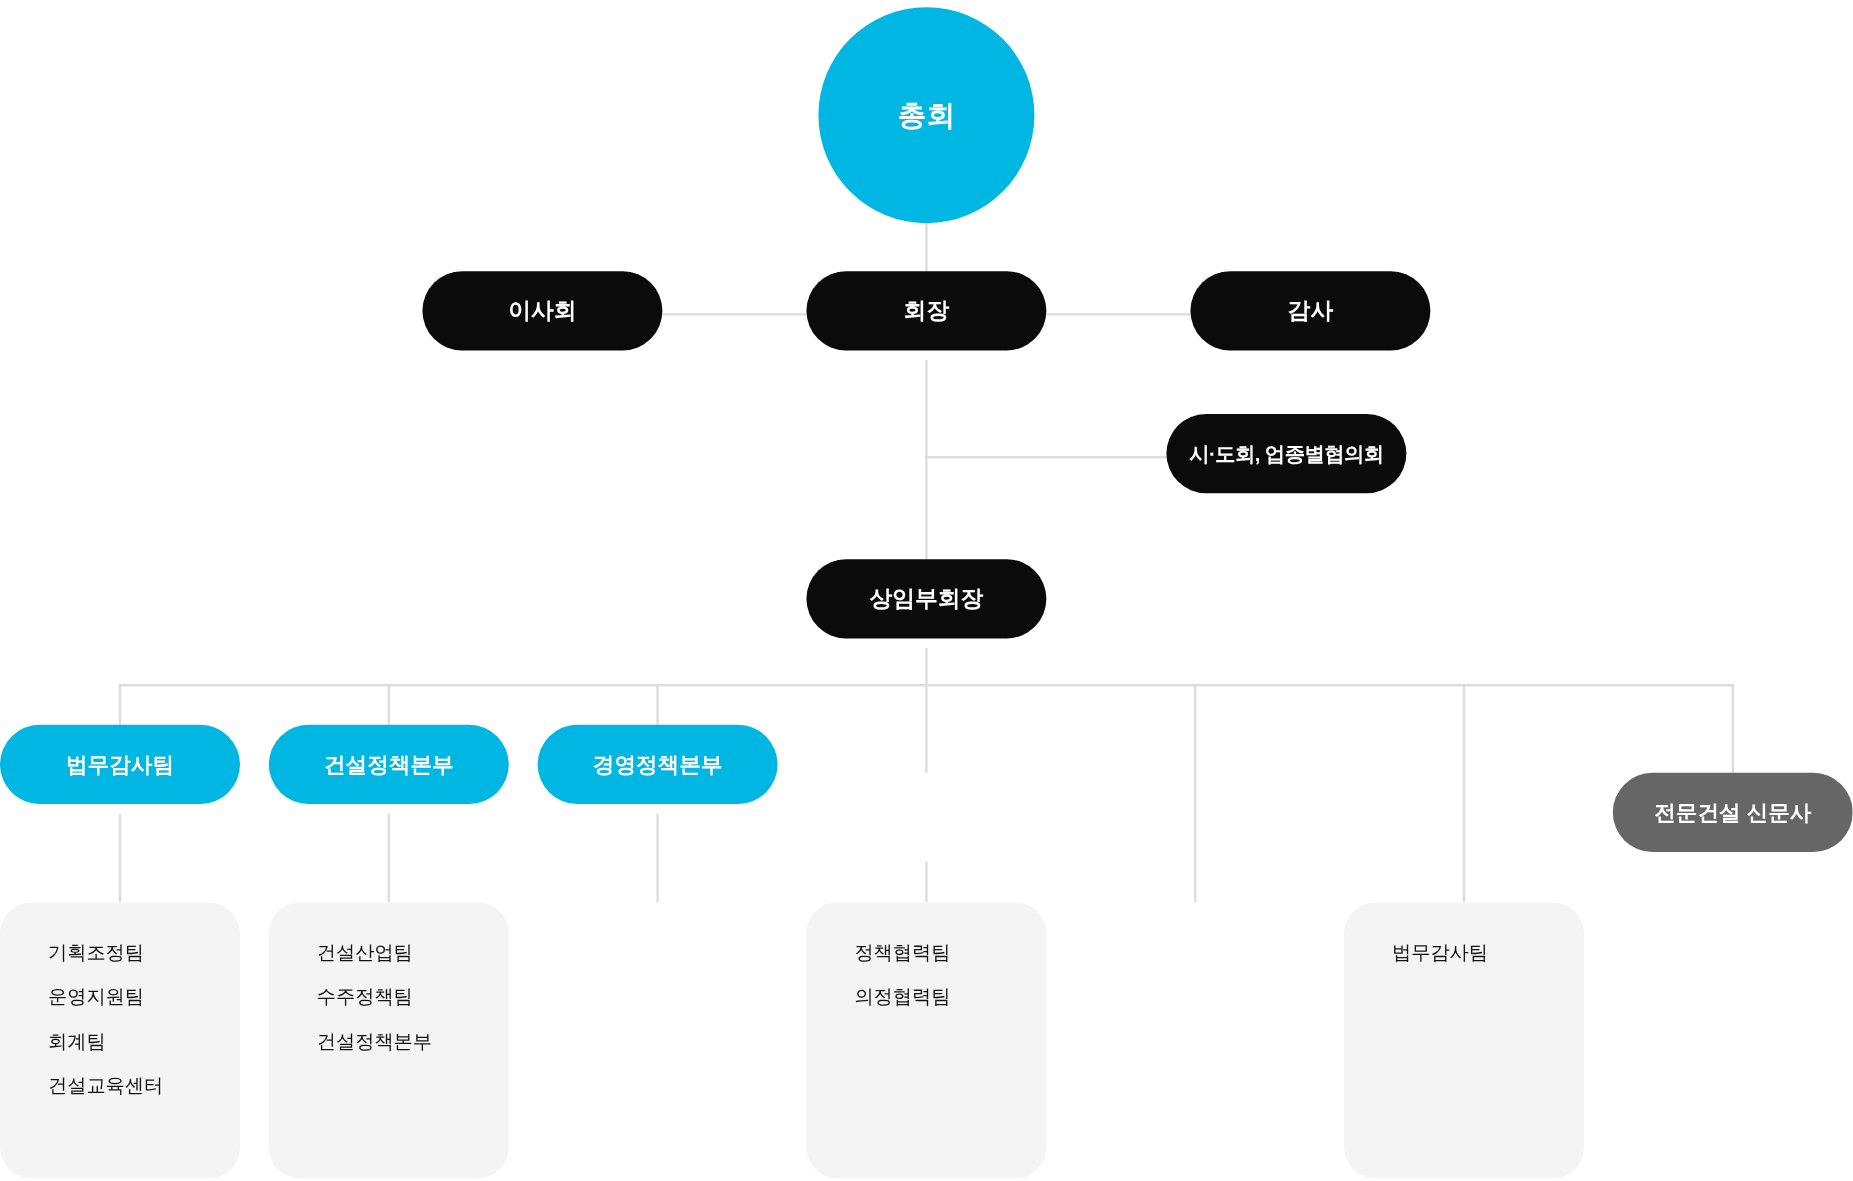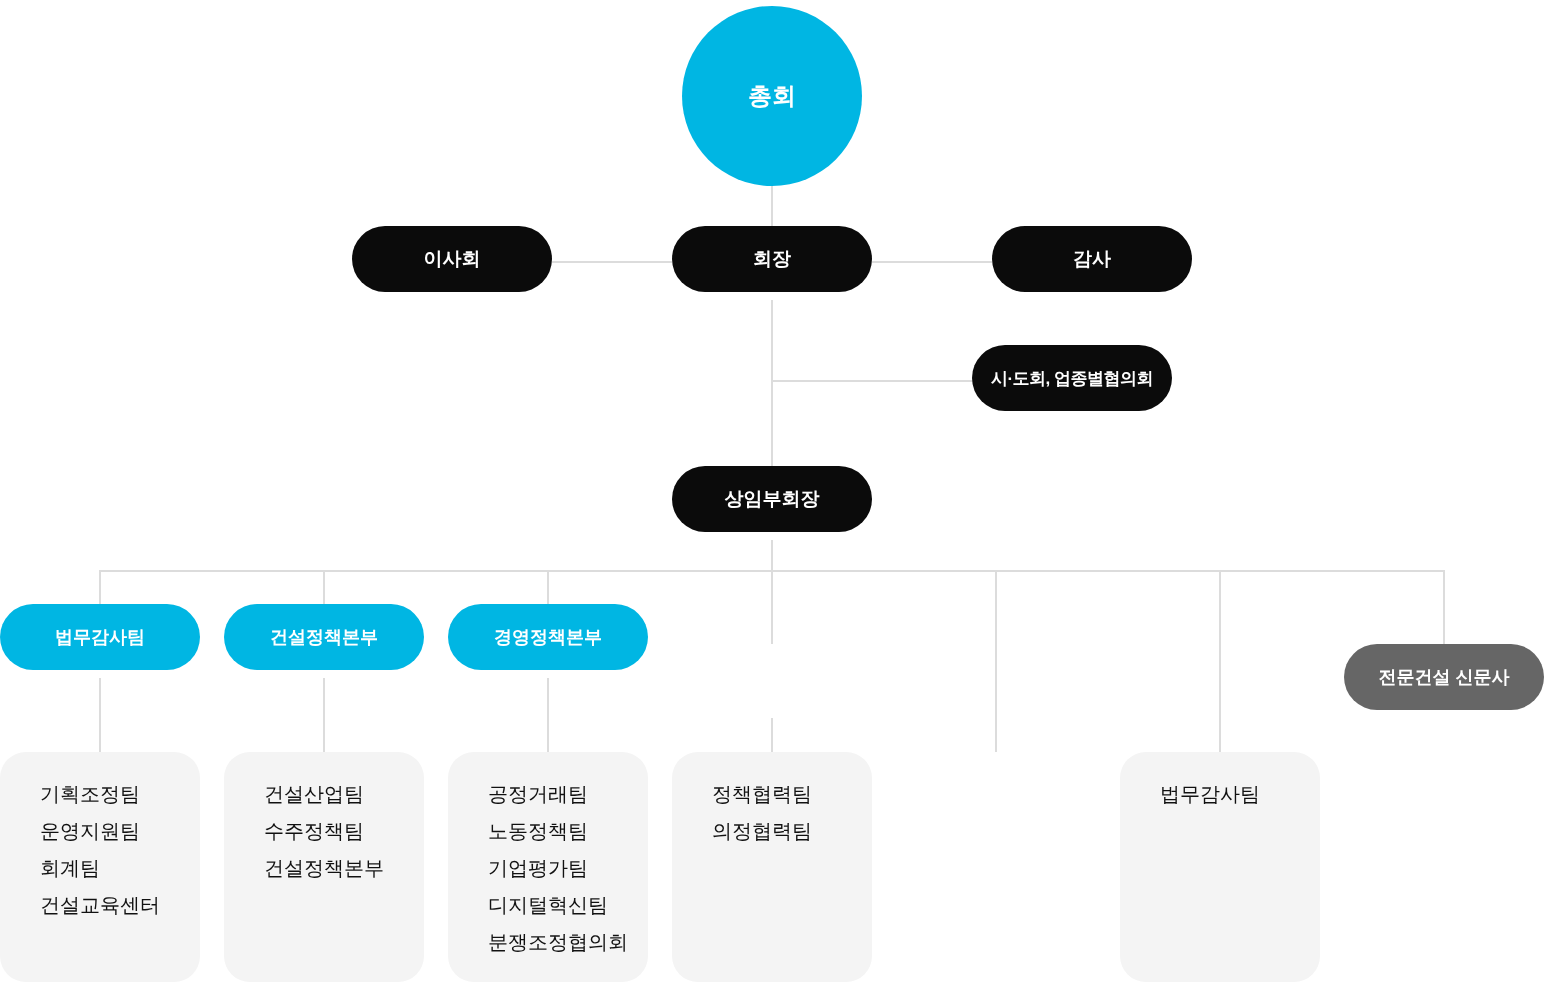--- a/index.html
+++ b/index.html
@@ -27,7 +27,7 @@
   .column .pill{position:absolute;left:0;}
   .card{position:absolute;left:0;top:182px;width:200px;height:230px;background:var(--card);
         border-radius:26px;padding:32px 20px 20px 40px;}
-  .team-item{font-size:20px;font-weight:500;color:var(--ink);line-height:21px;margin-bottom:16px;
+  .team-item{font-size:16px;font-weight:500;color:var(--ink);line-height:21px;margin-bottom:16px;
              white-space:nowrap;}
 </style>
 </head>

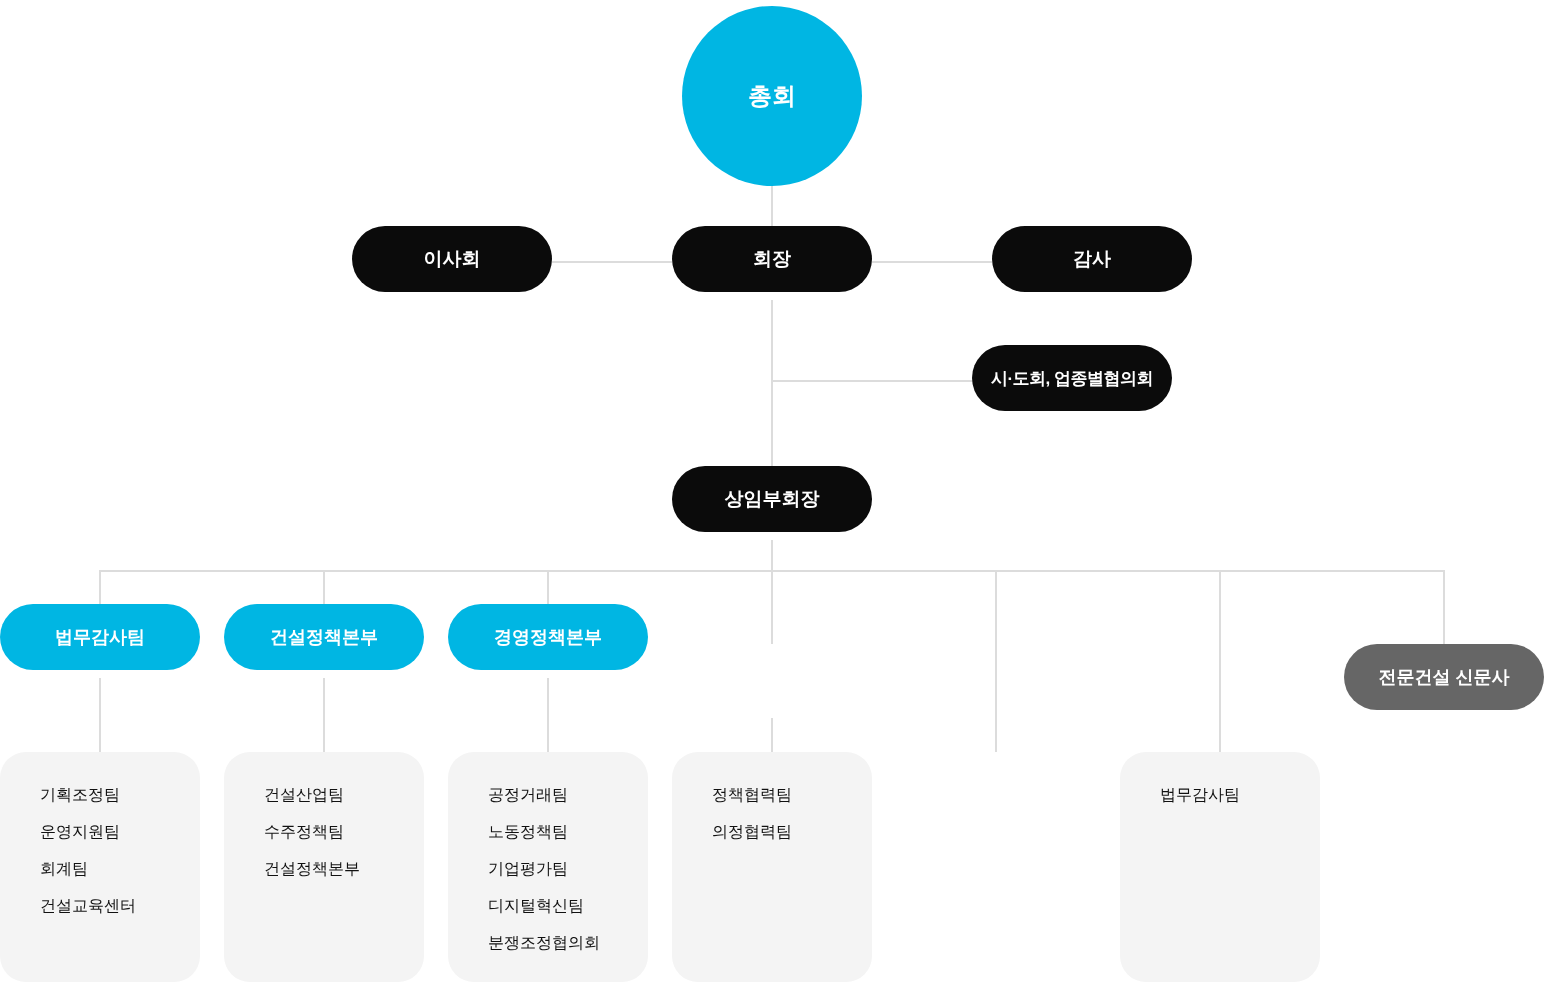--- a/index.html
+++ b/index.html
@@ -79,13 +79,6 @@
         <div class="drop" style="top: 0px; height: 34px;"></div>
         <div class="node pill cyan" style="top: 34px;">경영정책본부</div>
         <div class="drop" style="top: 108px; height: 74px;"></div>
-        <div class="card">
-          <div class="team-item">공정거래팀</div>
-          <div class="team-item">노동정책팀</div>
-          <div class="team-item">기업평가팀</div>
-          <div class="team-item">디지털혁신팀</div>
-          <div class="team-item">분쟁조정협의회</div>
-        </div>
       </div>
       <div class="column" style="left: 672px;">
         <div class="drop" style="top: 0px; height: 74px;"></div>

